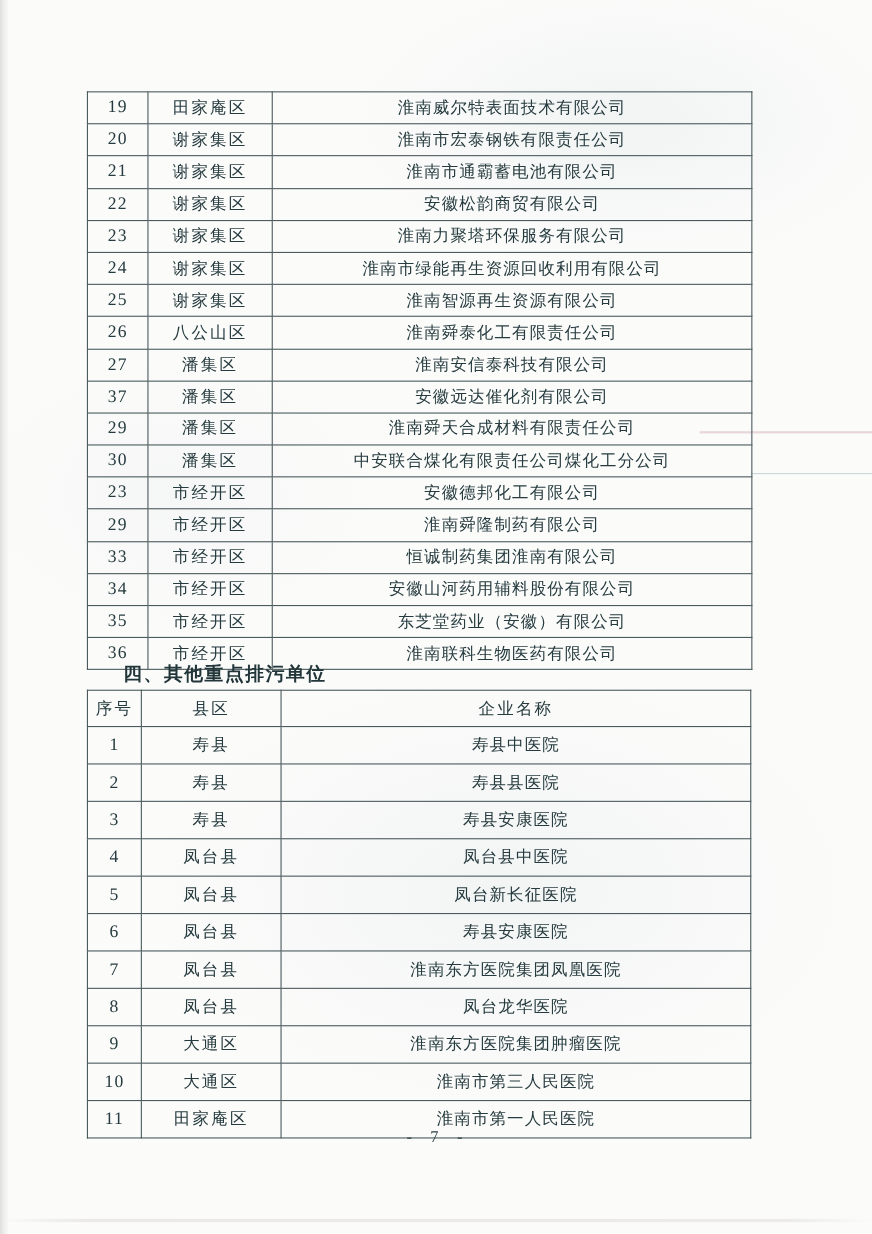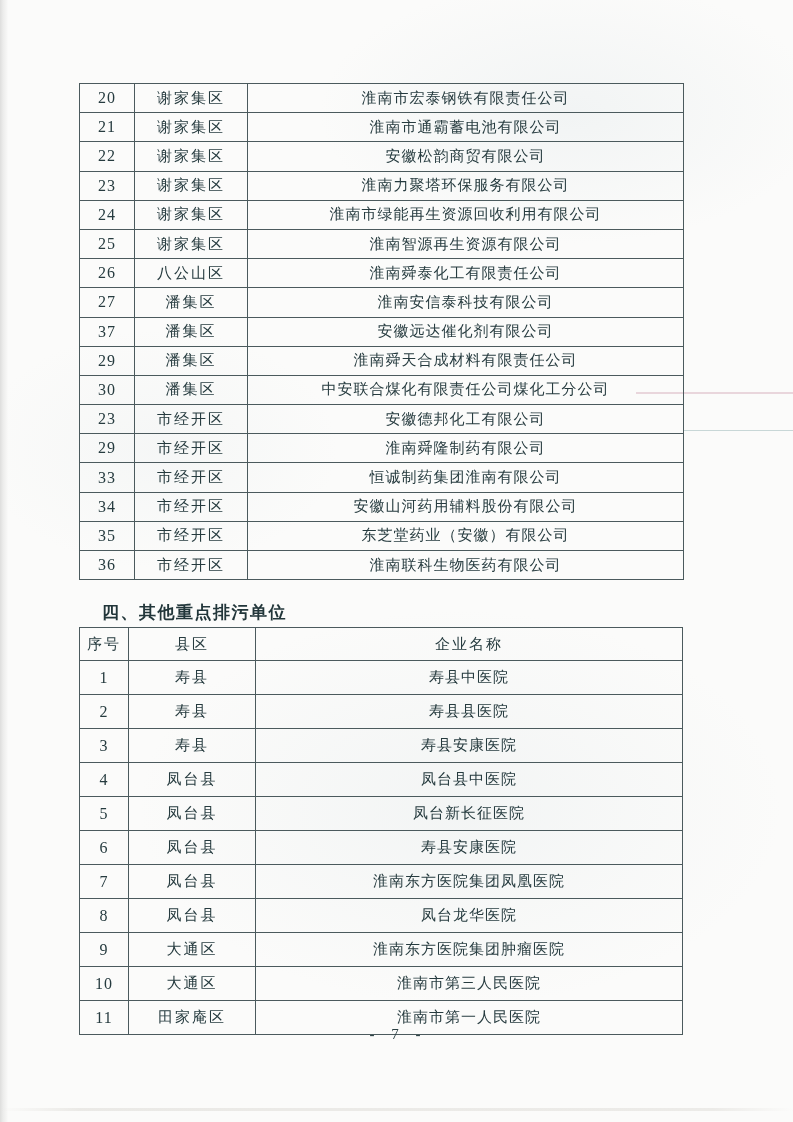--- a/index.html
+++ b/index.html
@@ -82,6 +82,11 @@
     </colgroup>
     <tbody>
 
+        <tr>
+          <td class="no">19</td>
+          <td class="dist">田家庵区</td>
+          <td class="comp">淮南威尔特表面技术有限公司</td>
+        </tr>
 
         <tr>
           <td class="no">20</td>

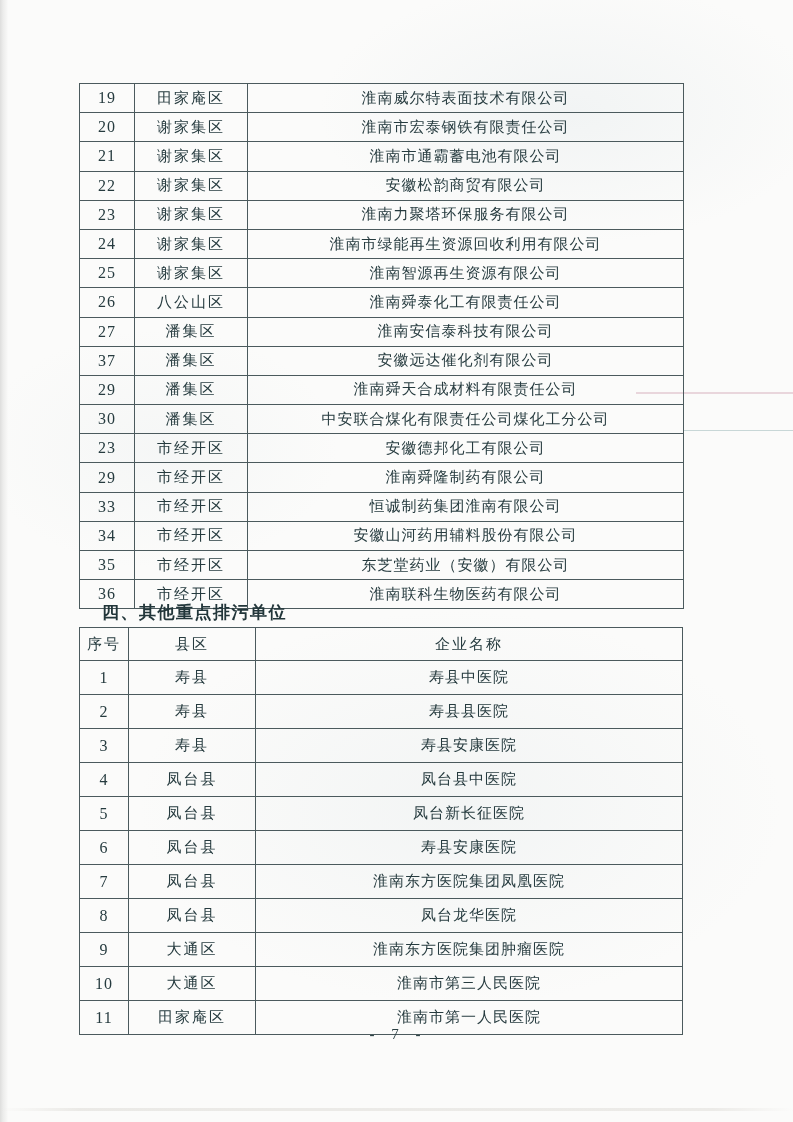--- a/index.html
+++ b/index.html
@@ -55,7 +55,7 @@
   td.comp{letter-spacing:1px;}
 
   .section-title{
-    position:absolute;left:102px;top:601px;
+    position:absolute;left:112px;top:601px;
     font-family:"Liberation Sans","DejaVu Sans",sans-serif;
     font-weight:bold;font-size:17px;letter-spacing:1.5px;color:#22363a;
   }

